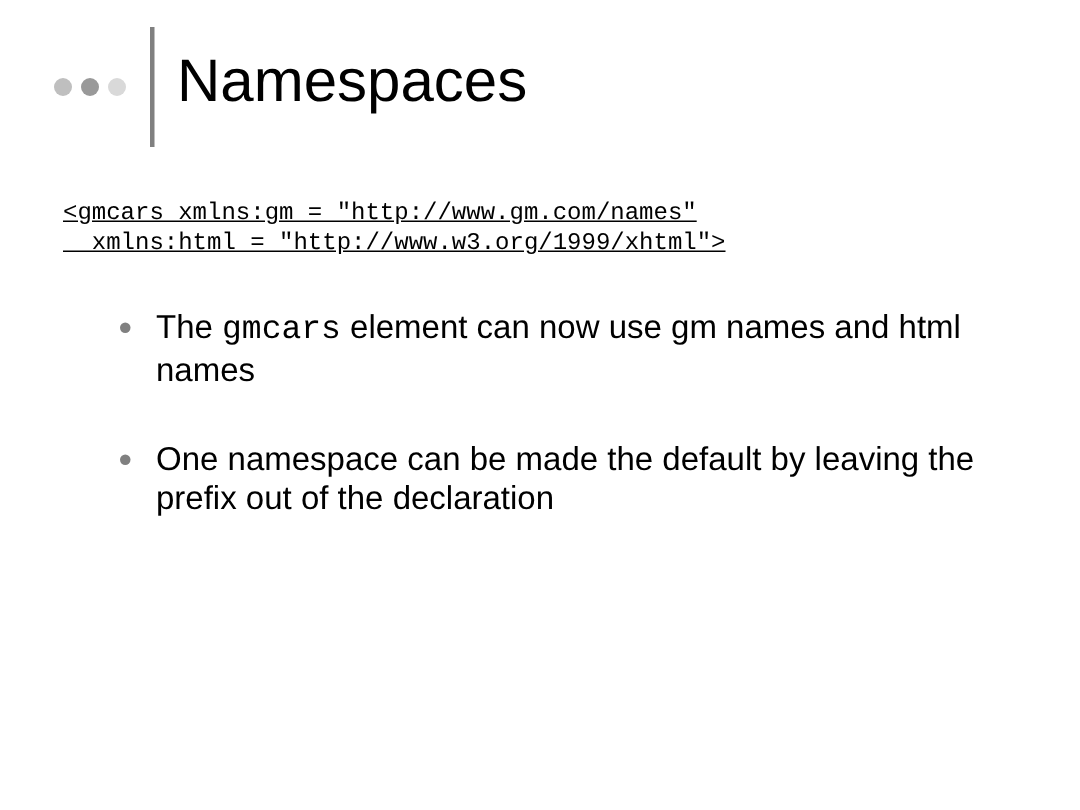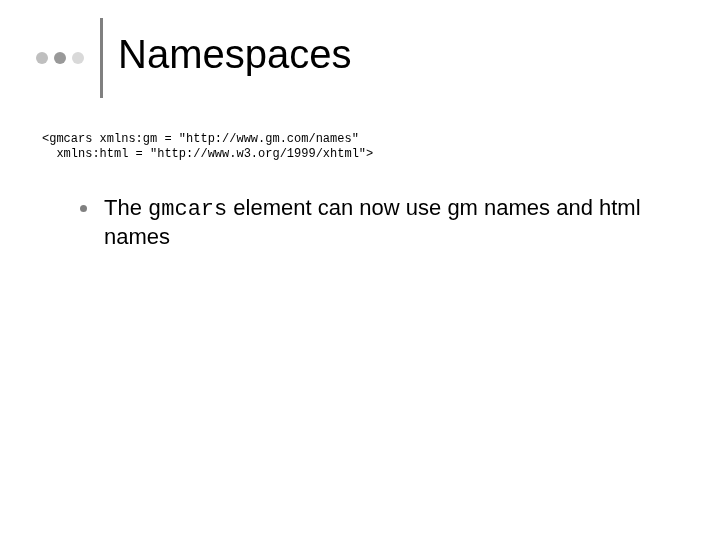--- a/index.html
+++ b/index.html
@@ -86,10 +86,11 @@
   }
   .code {
     font-family: "Courier New", Courier, monospace;
-    font-size: 12px;
+    font-size: 16px;
     white-space: pre;
     margin: 4px 0 10px 0;
     line-height: 1.28;
+    text-decoration: underline;
   }
   .ul2 {
     list-style: none;

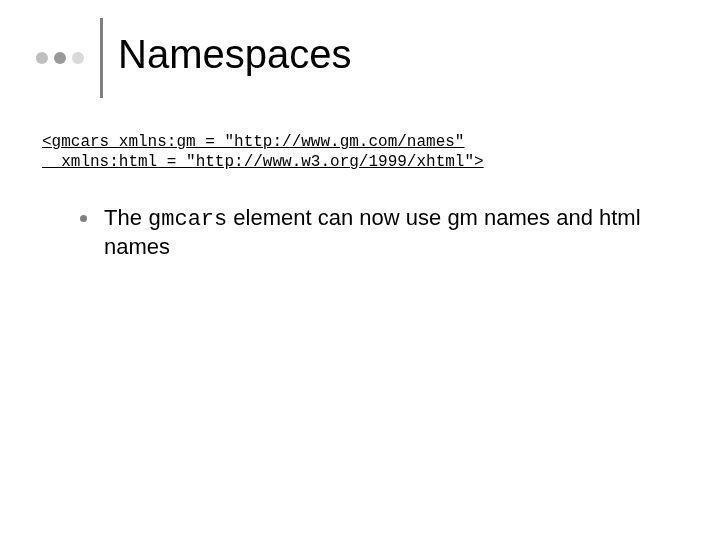--- a/index.html
+++ b/index.html
@@ -141,6 +141,9 @@
       <li>
         <span>The </span><span class="mono-inline">gmcars</span><span> element can now use gm names and html names</span>
       </li>
+      <li>
+        <span>One namespace can be made the default by leaving the prefix out of the declaration</span>
+      </li>
     </ul>
   </div>
 

